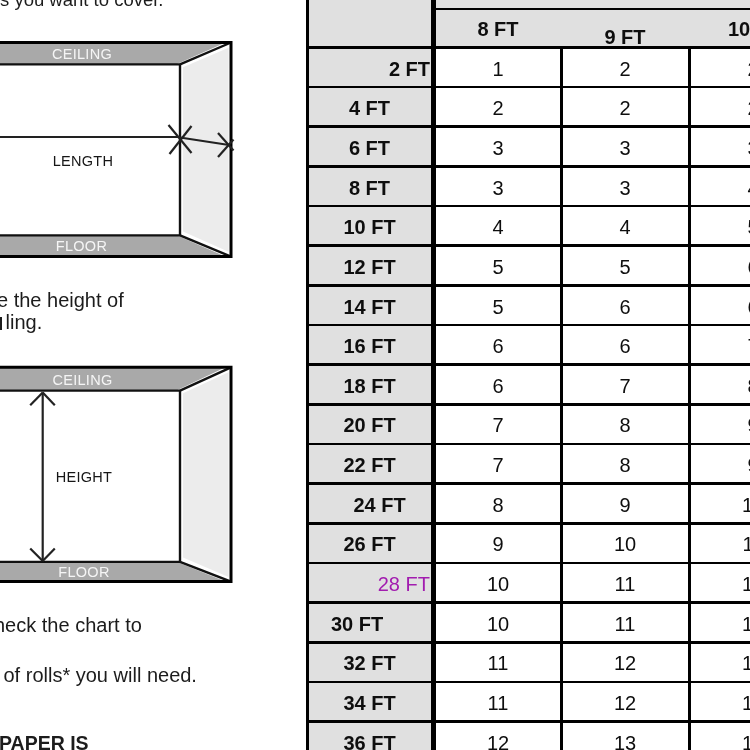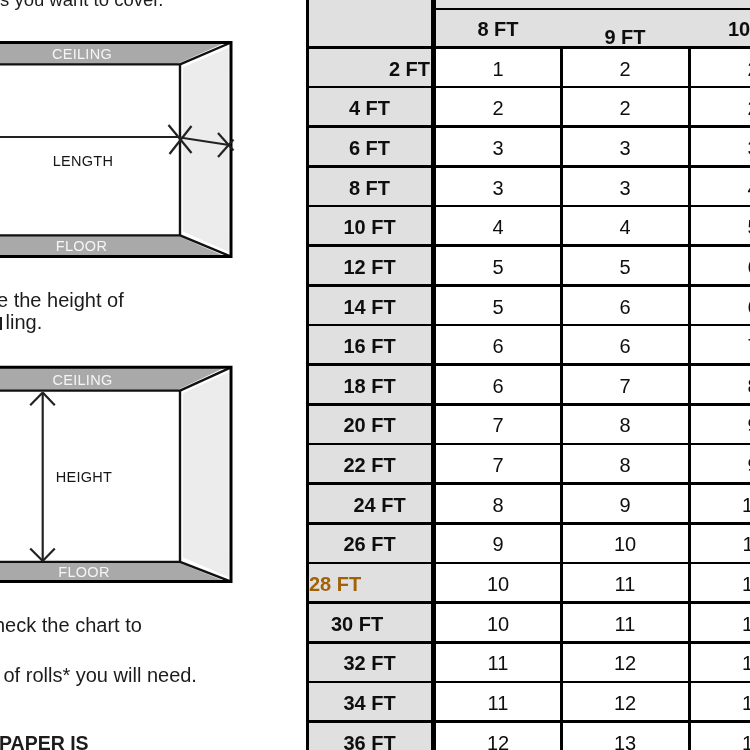--- a/index.html
+++ b/index.html
@@ -188,7 +188,7 @@
   <div class="txt" style="left:448px;top:534.4px;width:100px;text-align:center;font-size:20px;line-height:20px;color:#0e0e0e;">9</div>
     <div class="txt" style="left:575px;top:534.4px;width:100px;text-align:center;font-size:20px;line-height:20px;color:#0e0e0e;">10</div>
     <div class="txt" style="left:703px;top:534.4px;width:100px;text-align:center;font-size:20px;line-height:20px;color:#0e0e0e;">11</div>
-  <div class="txt" style="left:309px;top:574.1px;width:121px;text-align:left;font-size:20px;line-height:20px;font-weight:bold;color:#a16207;">28 FT</div>
+  <div class="txt" style="left:309px;top:574.1px;width:121px;text-align:right;font-size:20px;line-height:20px;font-weight:normal;color:#a21caf;">28 FT</div>
   <div class="txt" style="left:448px;top:574.1px;width:100px;text-align:center;font-size:20px;line-height:20px;color:#0e0e0e;">10</div>
     <div class="txt" style="left:575px;top:574.1px;width:100px;text-align:center;font-size:20px;line-height:20px;color:#0e0e0e;">11</div>
     <div class="txt" style="left:703px;top:574.1px;width:100px;text-align:center;font-size:20px;line-height:20px;color:#0e0e0e;">12</div>

